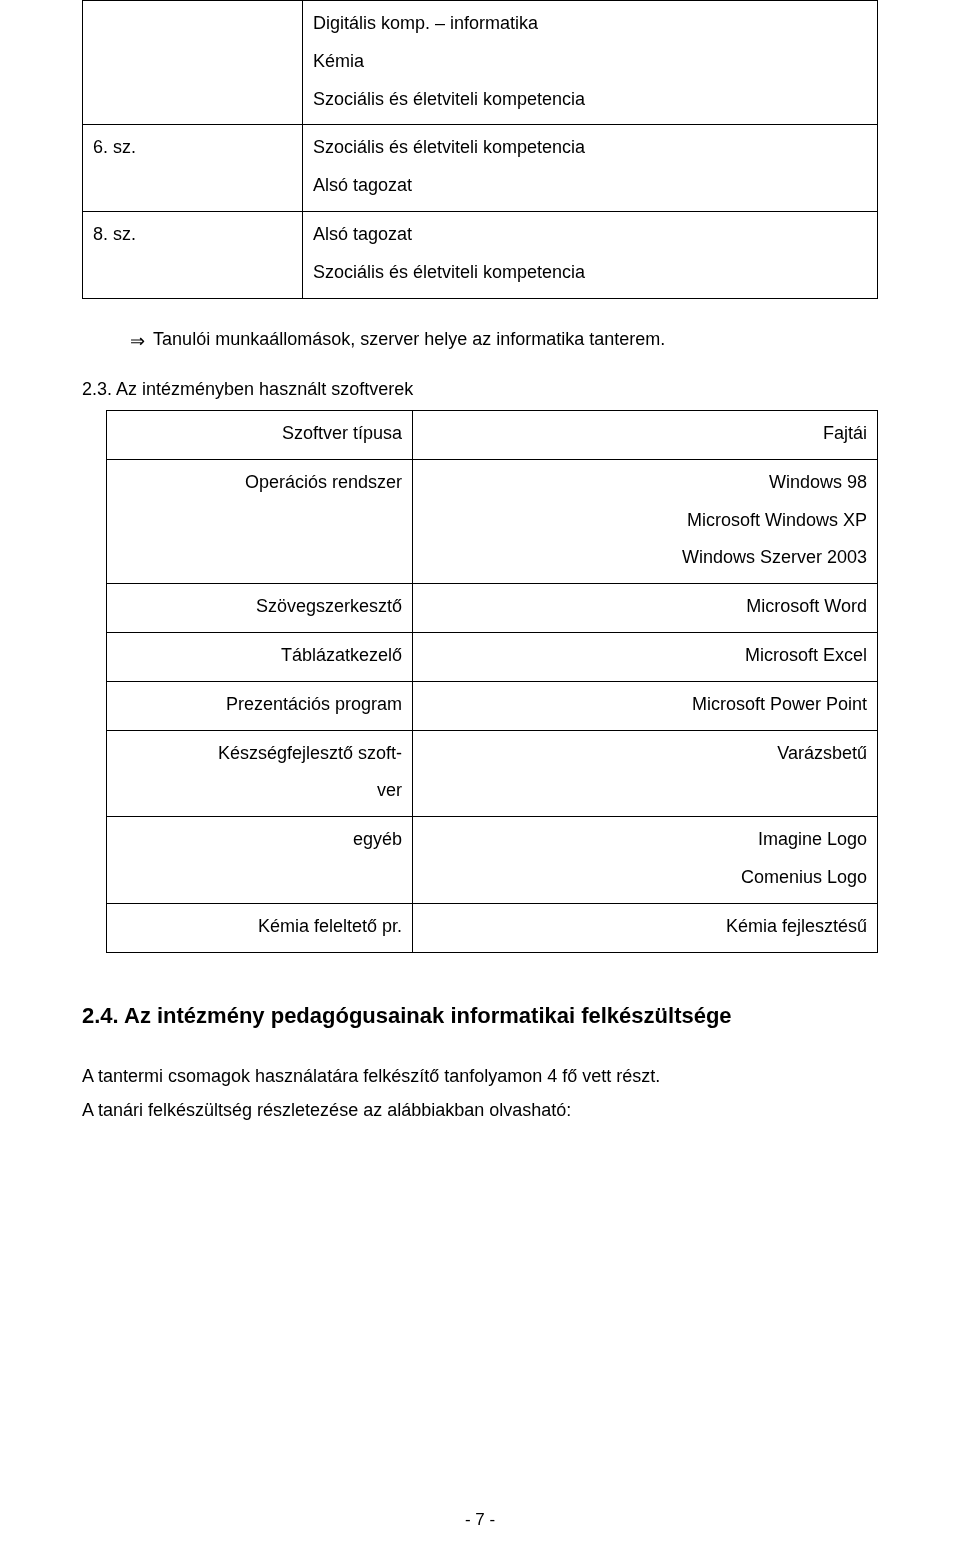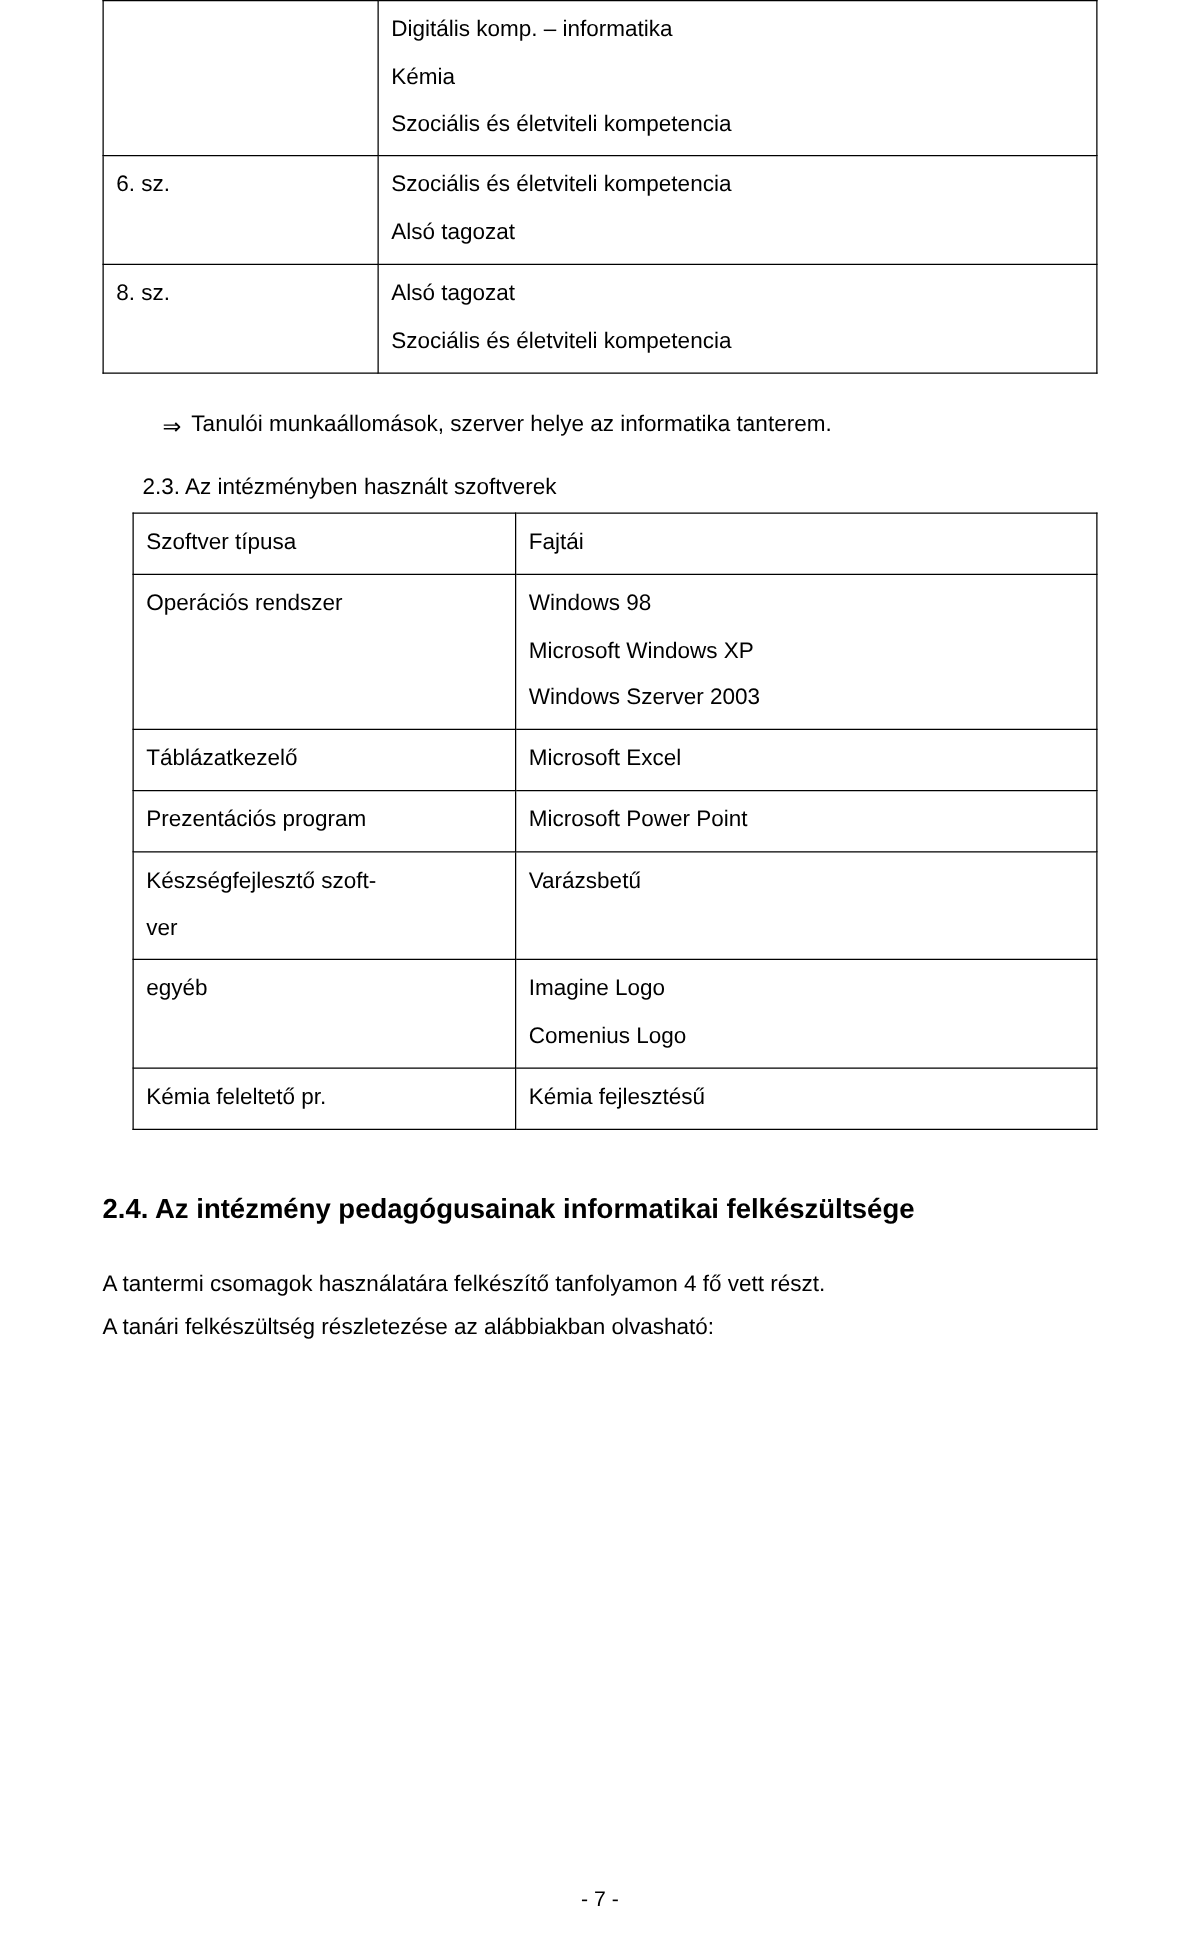--- a/index.html
+++ b/index.html
@@ -46,7 +46,6 @@
   .section-num {
     font-size: 18px;
     padding: 4px 0 10px 0;
-    margin-left: 32px;
   }
   table.tbl2 {
     border-collapse: collapse;

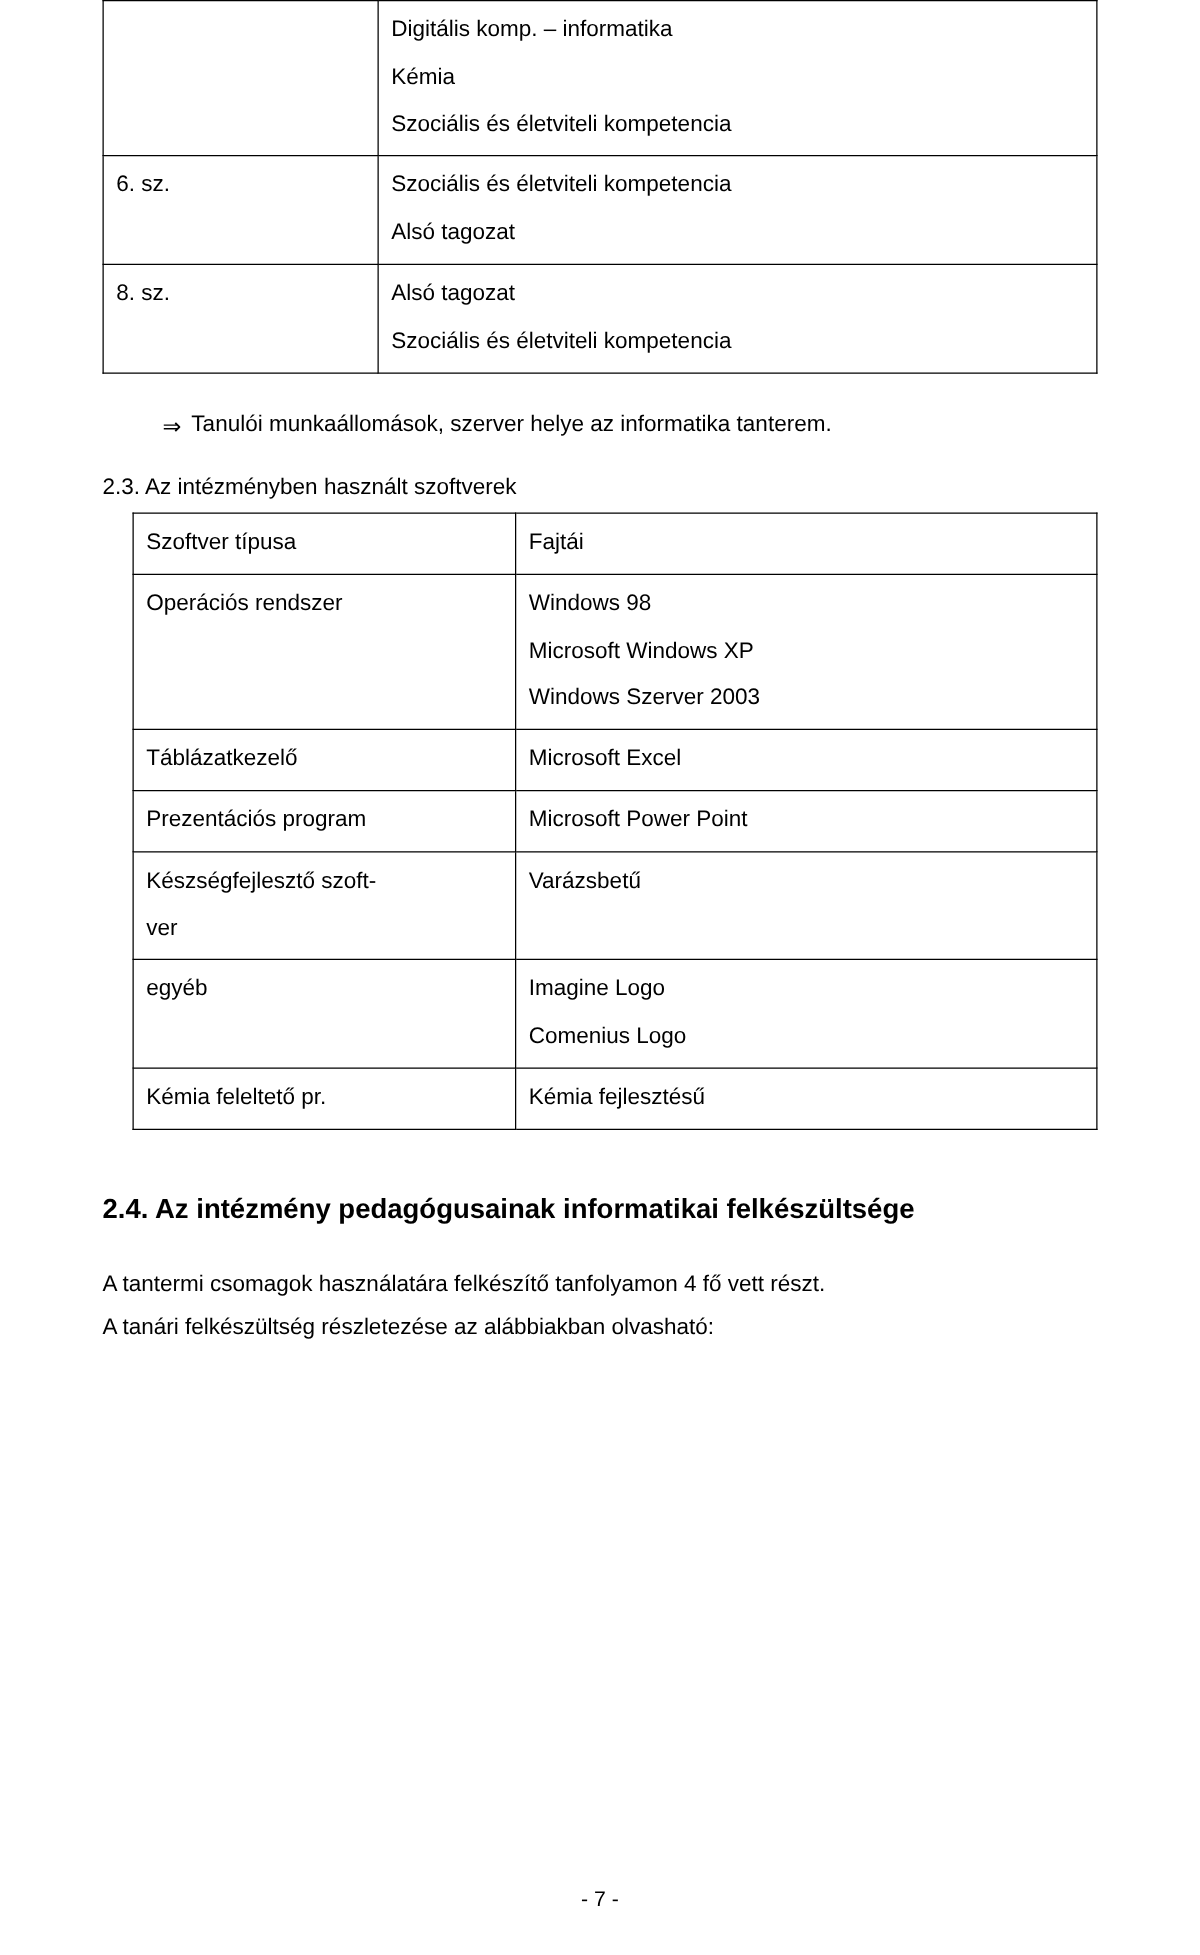--- a/index.html
+++ b/index.html
@@ -54,6 +54,7 @@
     line-height: 2.1;
     margin-left: 24px;
     width: calc(100% - 24px);
+    text-align: right;
   }
   table.tbl2 td {
     border: 1px solid #000;

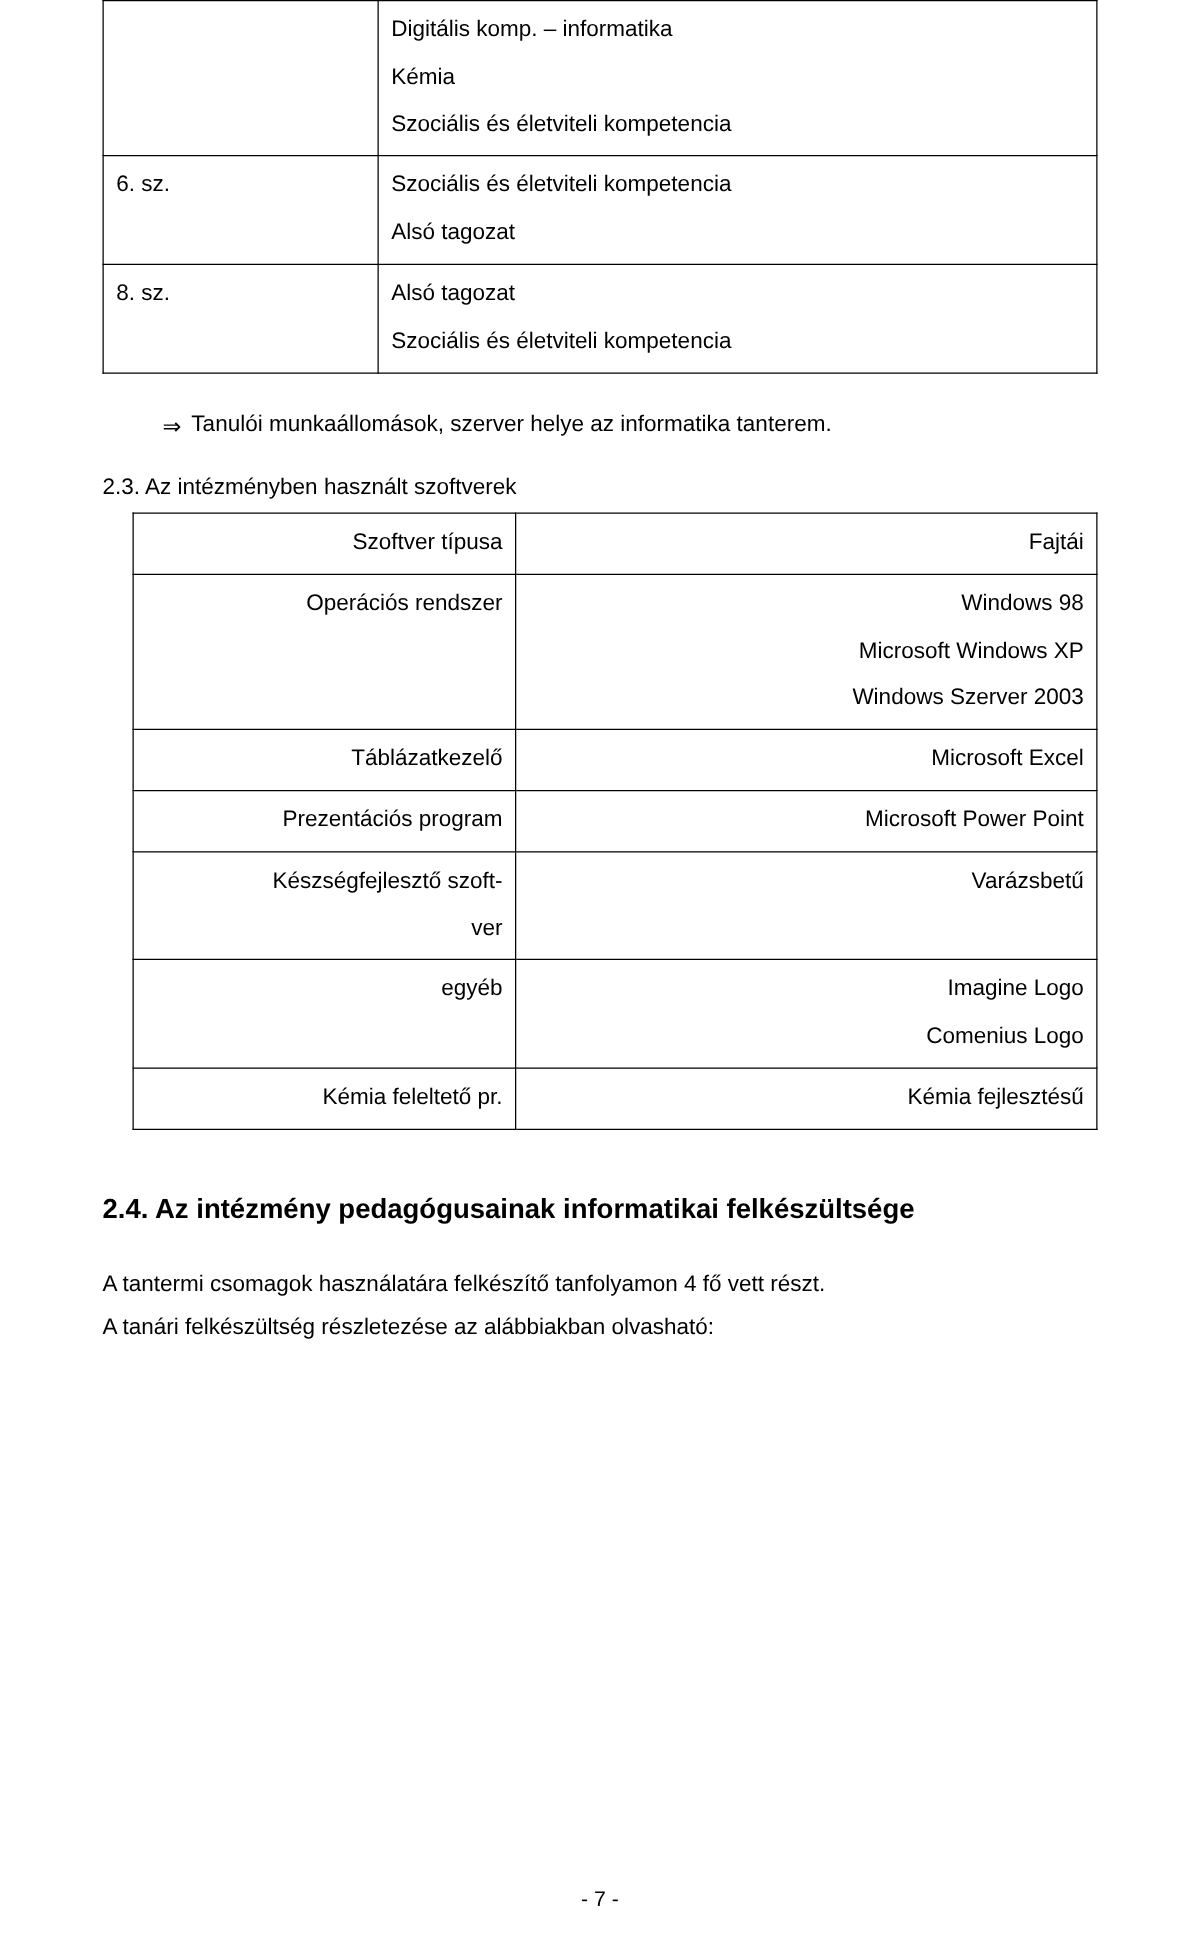--- a/index.html
+++ b/index.html
@@ -138,6 +138,10 @@
       </td>
     </tr>
     <tr>
+      <td class="left-col2">Szövegszerkesztő</td>
+      <td>Microsoft Word</td>
+    </tr>
+    <tr>
       <td class="left-col2">Táblázatkezelő</td>
       <td>Microsoft Excel</td>
     </tr>

